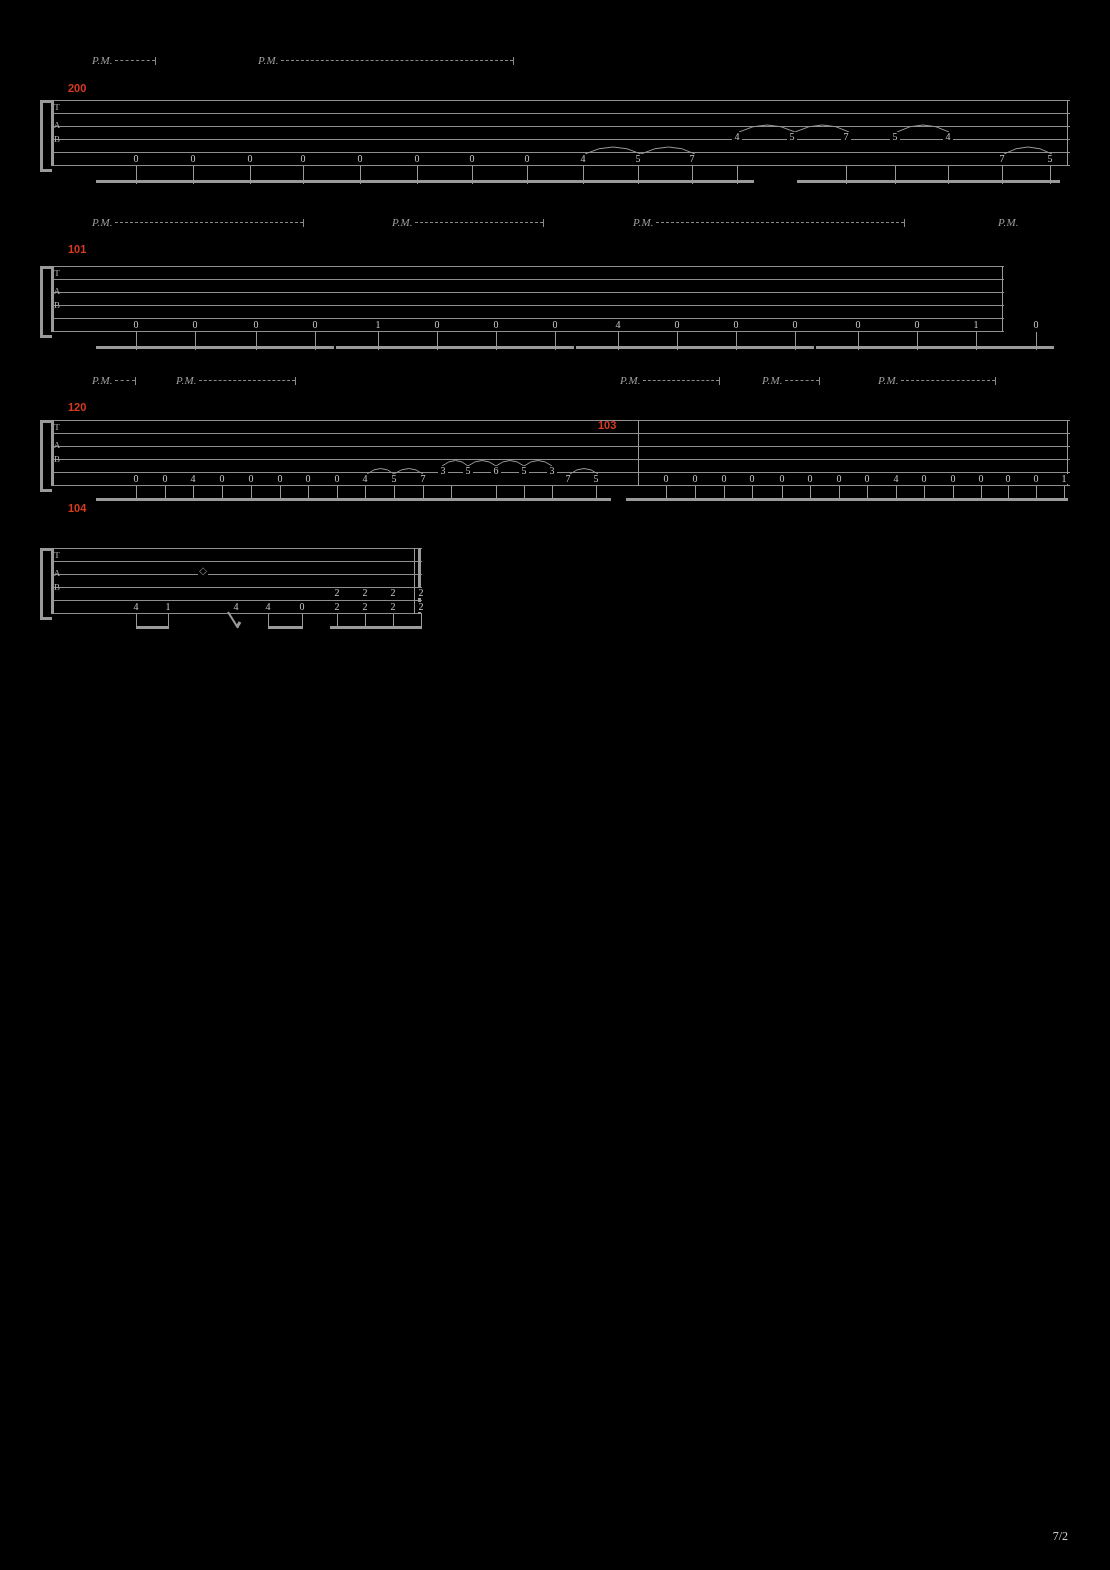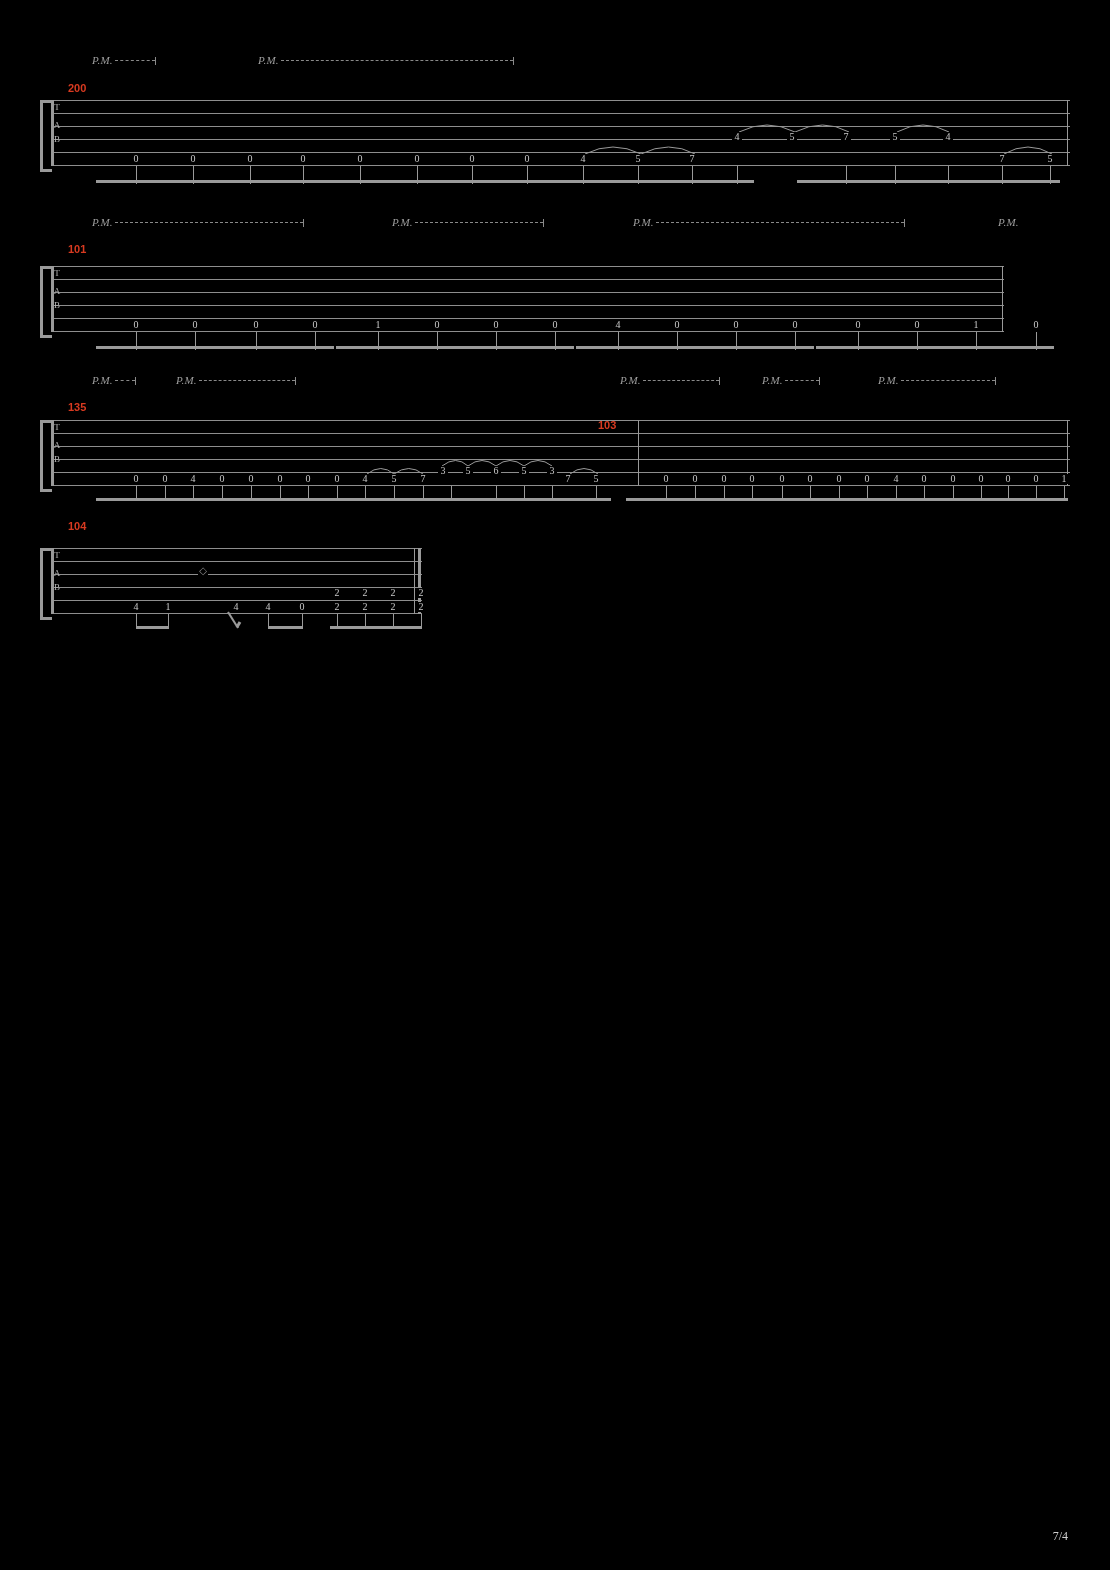--- a/index.html
+++ b/index.html
@@ -307,7 +307,7 @@
     <span class="lbl">P.M.</span><span class="dash" style="width:94px"></span><span class="end"></span>
   </div>
 
-  <div class="measnum" style="left:68px; top:401px;">135</div>
+  <div class="measnum" style="left:68px; top:401px;">120</div>
   <div class="measnum" style="left:598px; top:419px;">103</div>
 
   <div class="system" style="left:40px; top:416px; width:1030px; height:90px;">

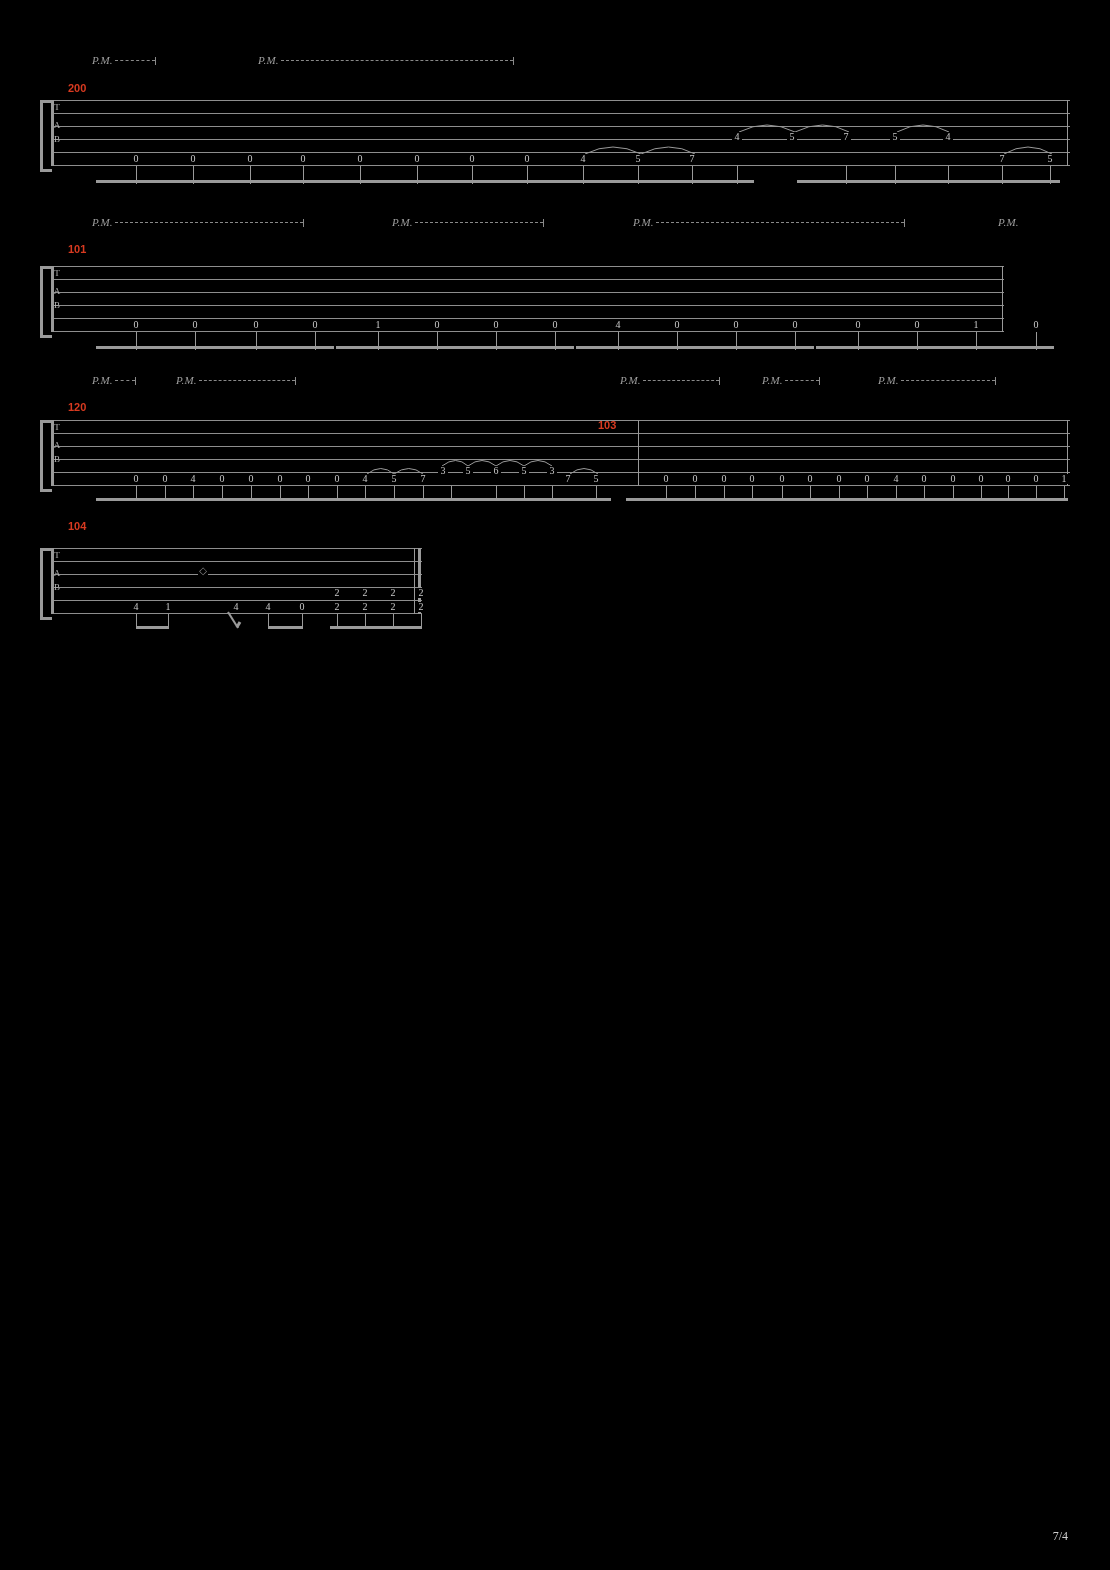--- a/index.html
+++ b/index.html
@@ -423,7 +423,7 @@
     <div class="beam" style="left:928px; top:82px; width:100px;"></div>
   </div>
 
-  <div class="measnum" style="left:68px; top:520px;">104</div>
+  <div class="measnum" style="left:68px; top:502px;">104</div>
 
   <div class="system" style="left:40px; top:544px; width:382px; height:92px;">
     <div class="bracket" style="left:0px; top:4px; height:66px;"></div>

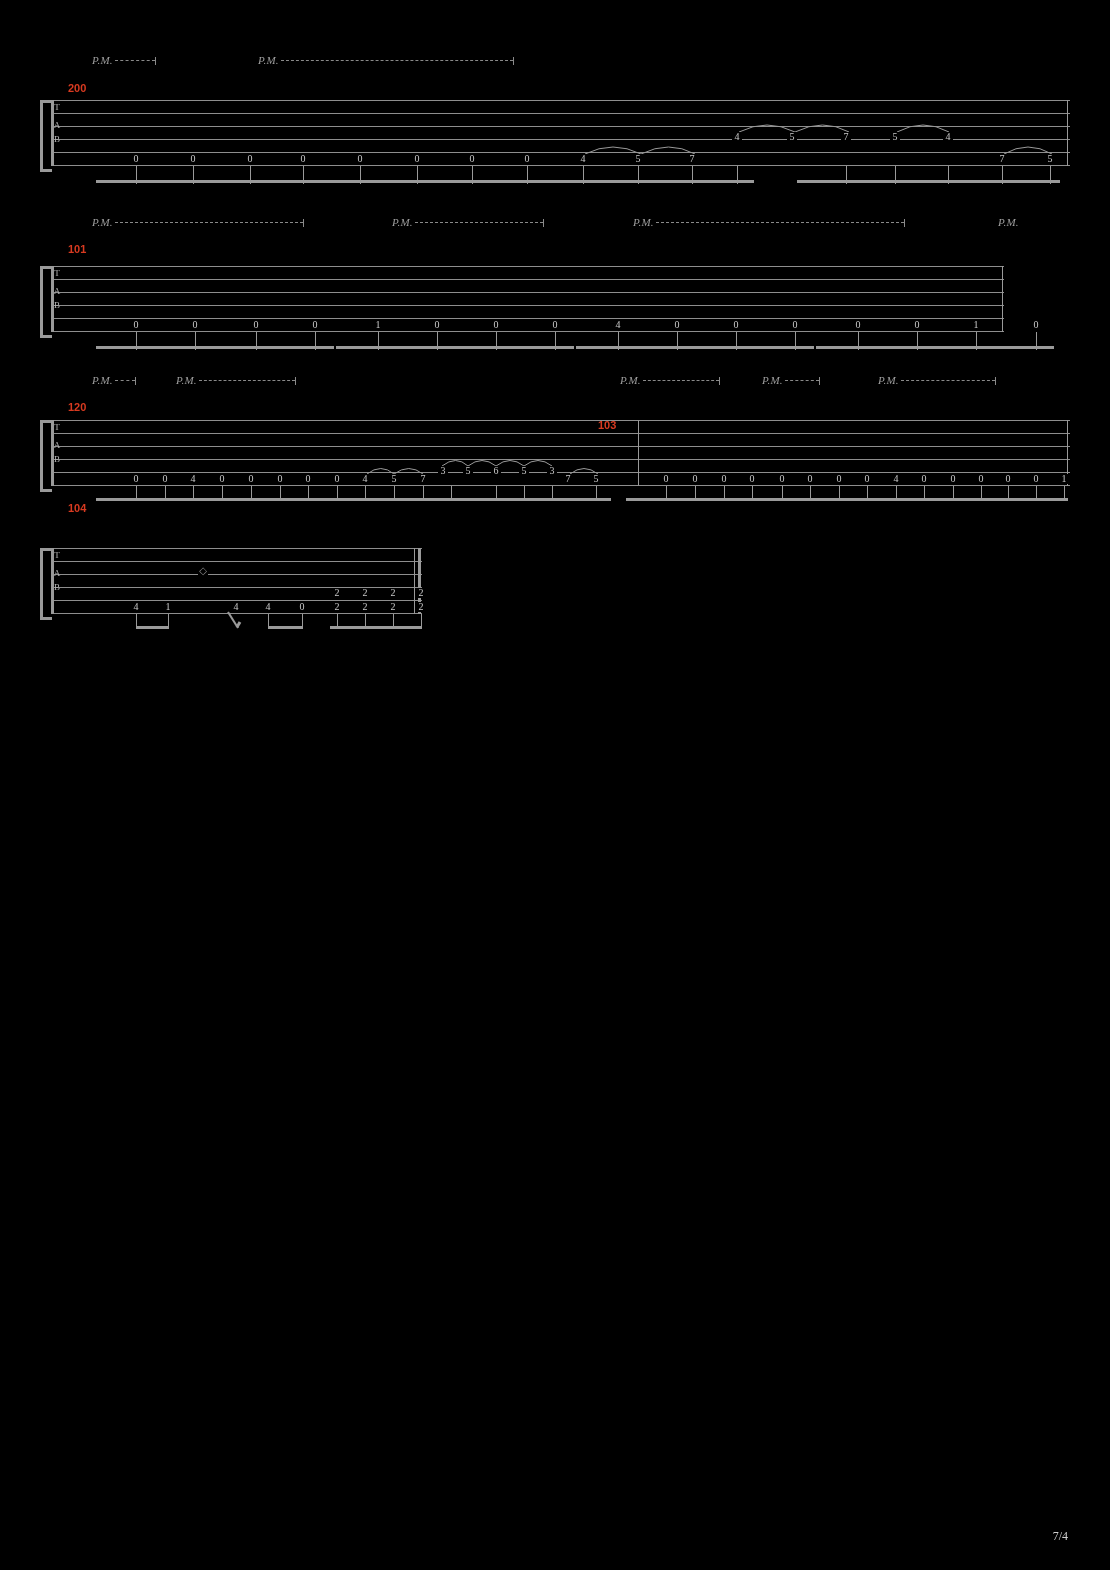--- a/index.html
+++ b/index.html
@@ -473,7 +473,7 @@
     <div class="beam" style="left:290px; top:82px; width:92px;"></div>
   </div>
 
-  <div class="footer">7/4</div>
+  <div class="footer">7/2</div>
 
 </div>
 

